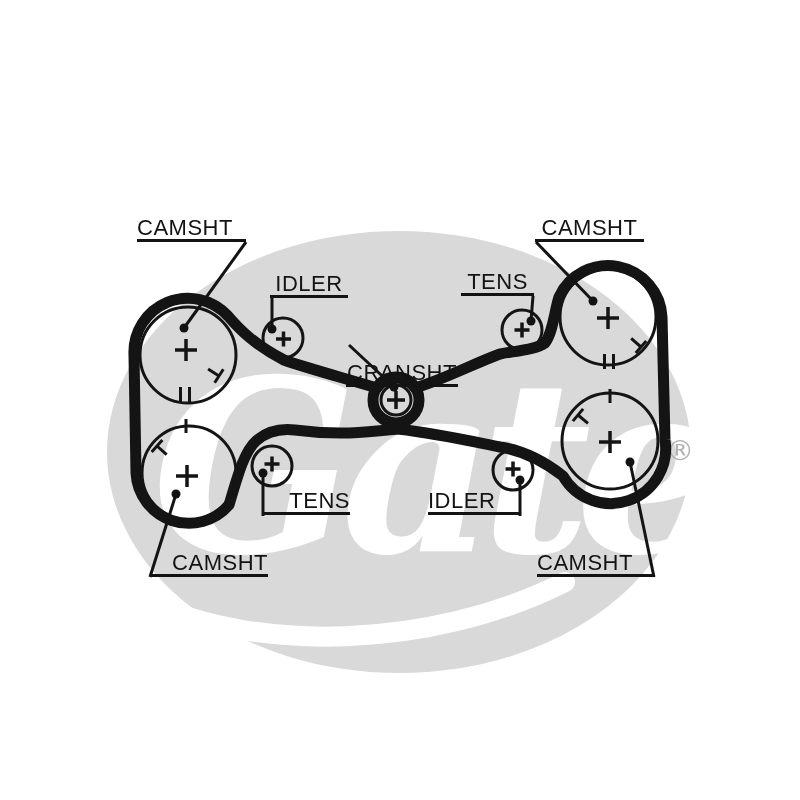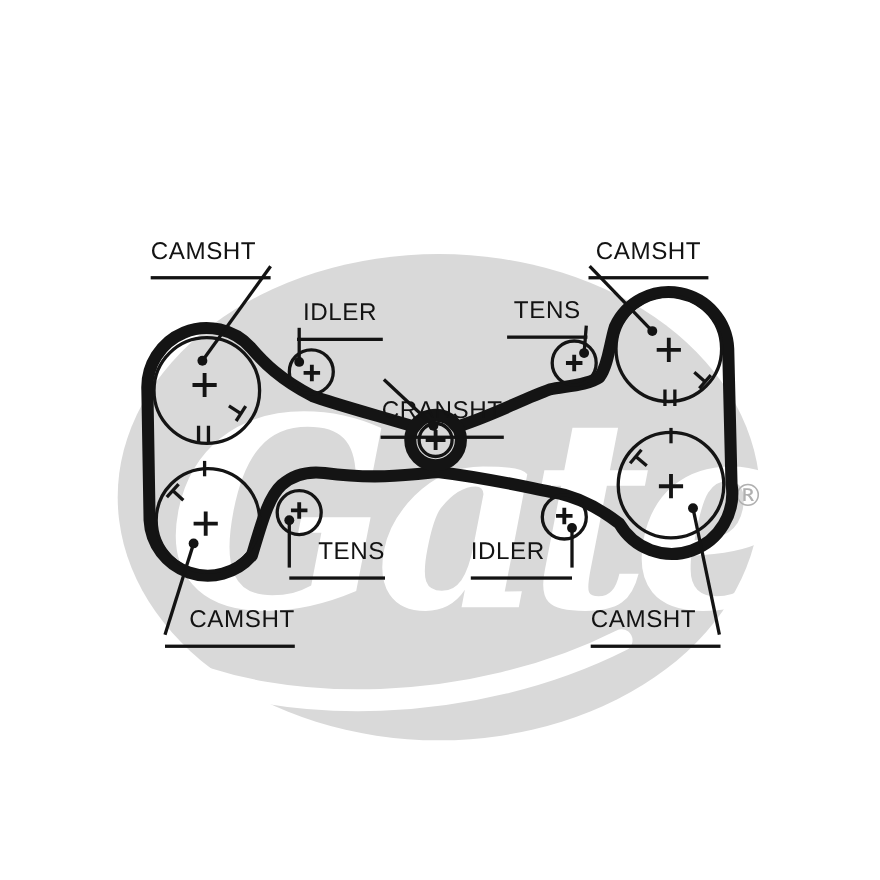--- a/index.html
+++ b/index.html
@@ -19,7 +19,7 @@
     letter-spacing: 0.5px;
     color: #131313;
     border-bottom: 3px solid #131313;
-    padding-bottom: 12px;
+    padding-bottom: 0;
     white-space: nowrap;
   }
   .ta-l { text-align: left; }

